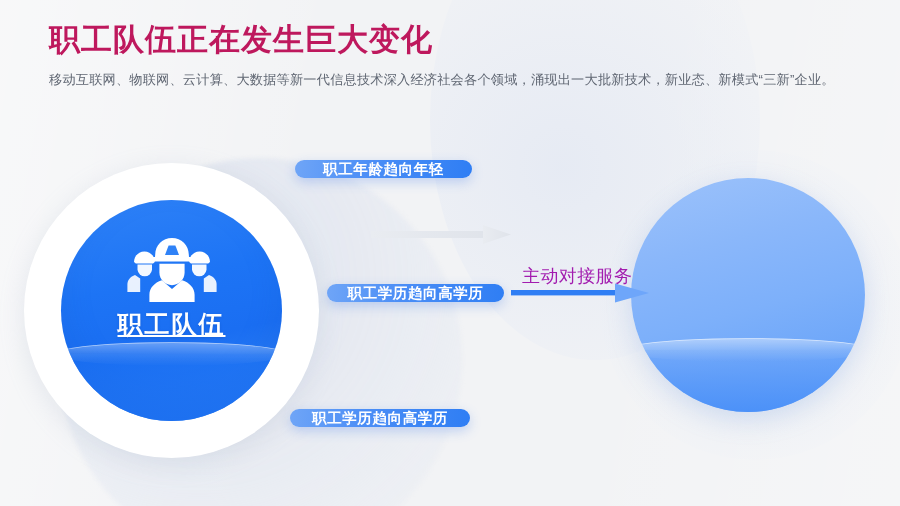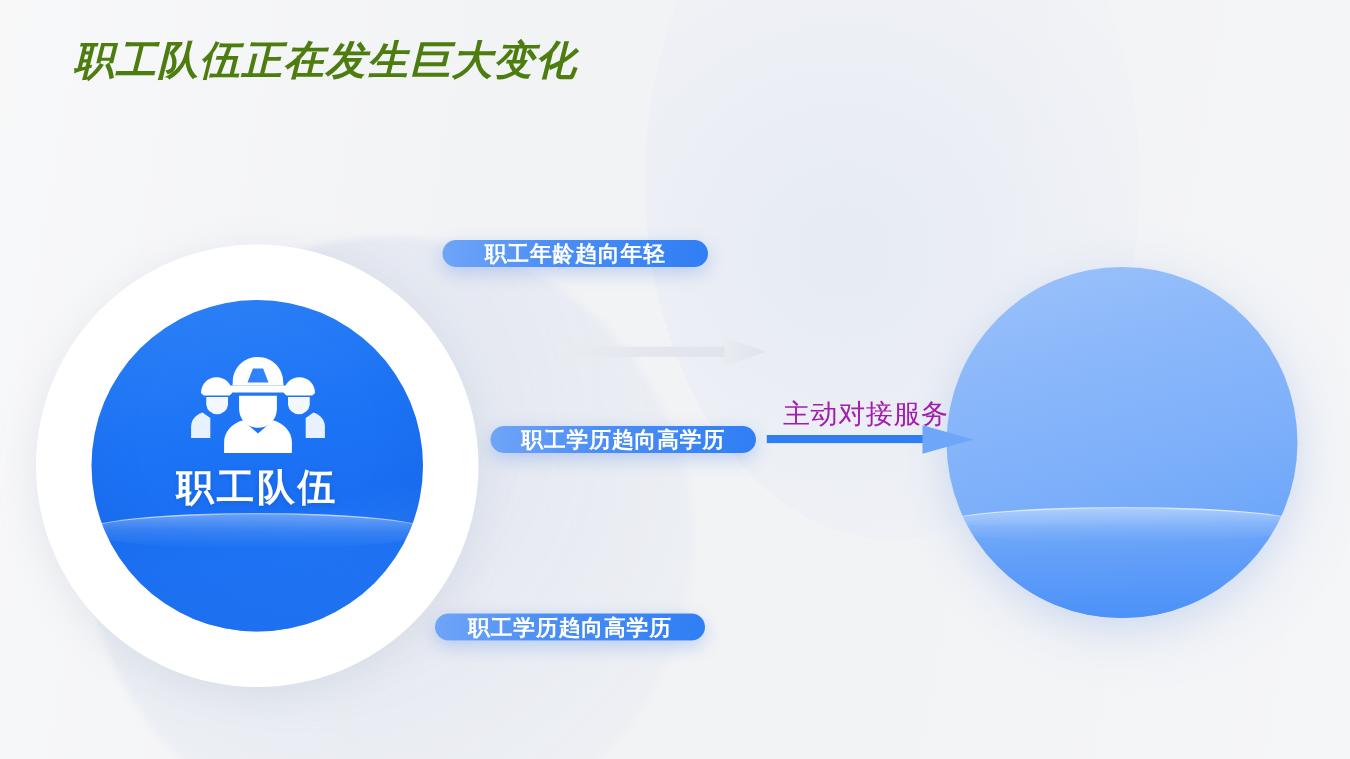--- a/index.html
+++ b/index.html
@@ -34,8 +34,8 @@
   
   #header { position:absolute; left:49px; top:22px; width:810px; z-index:5; }
   .page-title {
-    font-size:27px; font-weight:bold; color:#4d7c0f; letter-spacing:1px;
-    line-height:36px; white-space:nowrap;font-style:italic;
+    font-size:31px; font-weight:bold; color:#be185d; letter-spacing:1px;
+    line-height:36px; white-space:nowrap;
   }
   .page-subtitle {
     margin-top:11px; font-size:13.2px; color:#5f6672; line-height:22px;

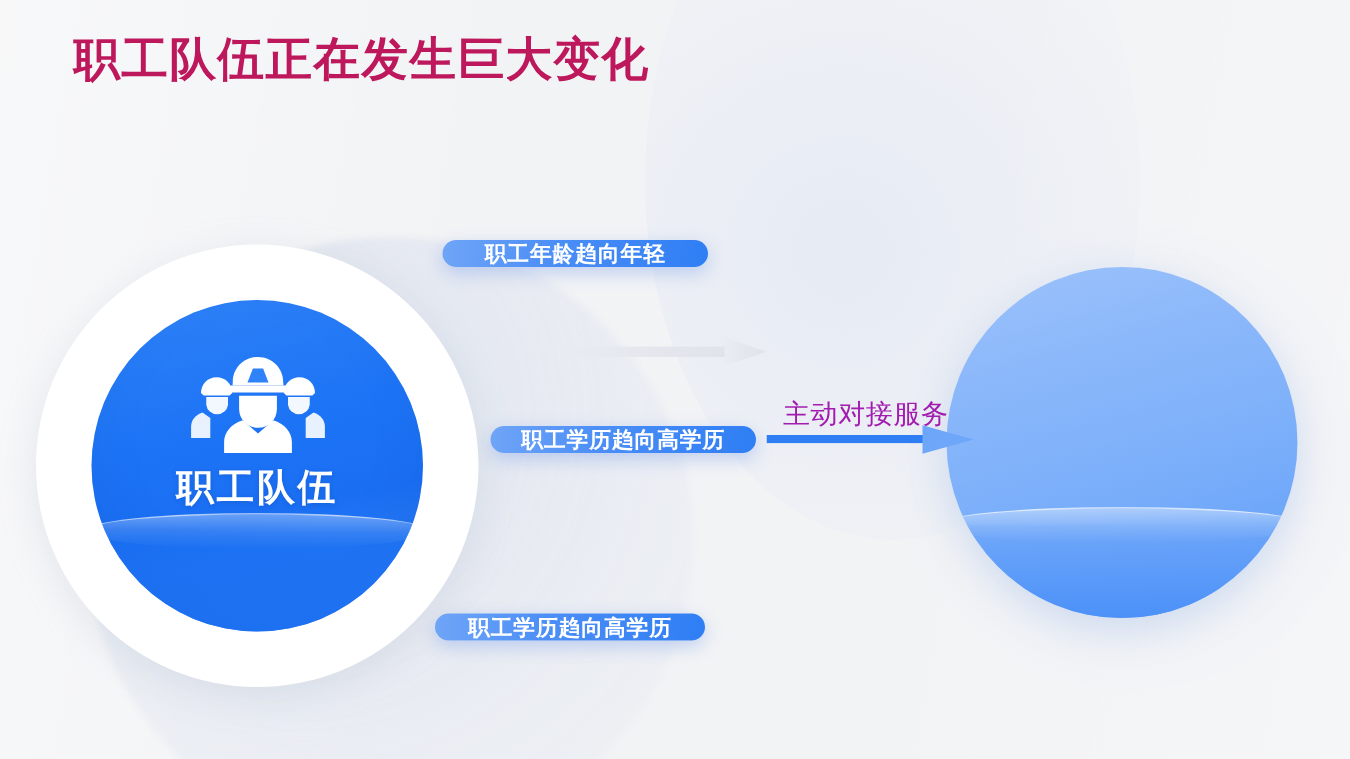--- a/index.html
+++ b/index.html
@@ -129,6 +129,7 @@
 
 <div id="header">
   <div class="page-title">职工队伍正在发生巨大变化</div>
+  <div class="page-subtitle">移动互联网、物联网、云计算、大数据等新一代信息技术深入经济社会各个领域，涌现出一大批新技术，新业态、新模式“三新”企业。</div>
 </div>
 
 <div id="ghost-arrow">

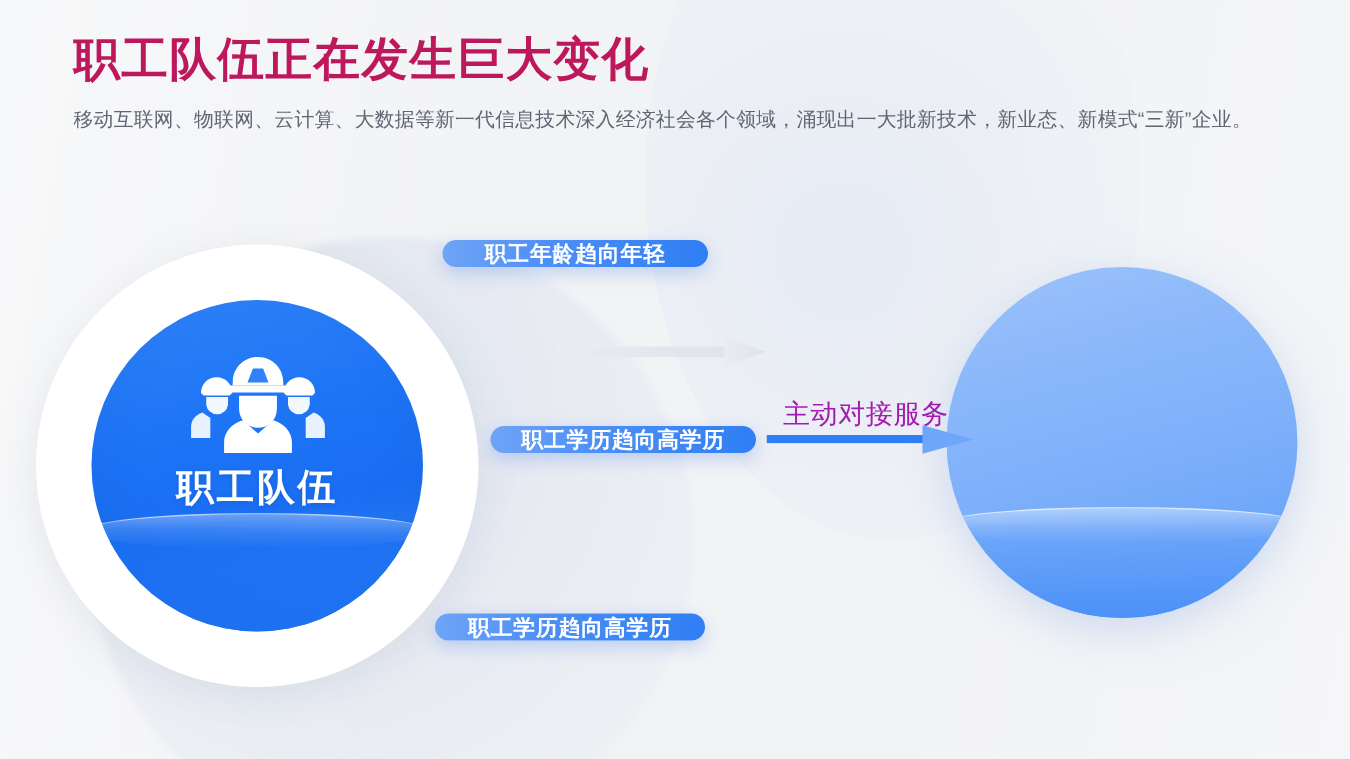--- a/index.html
+++ b/index.html
@@ -69,6 +69,7 @@
     position:absolute; left:0; top:108px; width:221px; text-align:center;
     color:#ffffff; font-size:25px; font-weight:bold; letter-spacing:2px;
     text-shadow:0 1px 3px rgba(10,60,150,0.25);
+    text-decoration:underline;
   }
 
   

